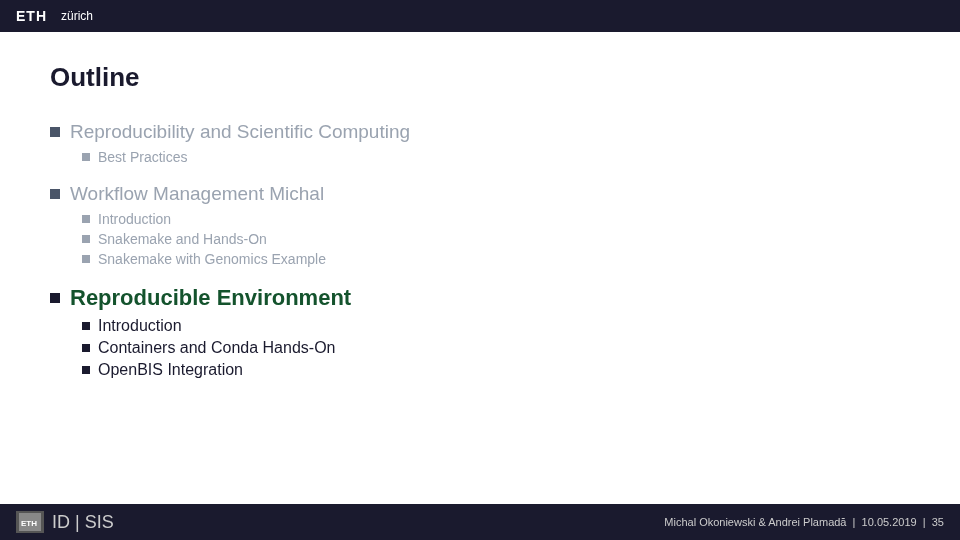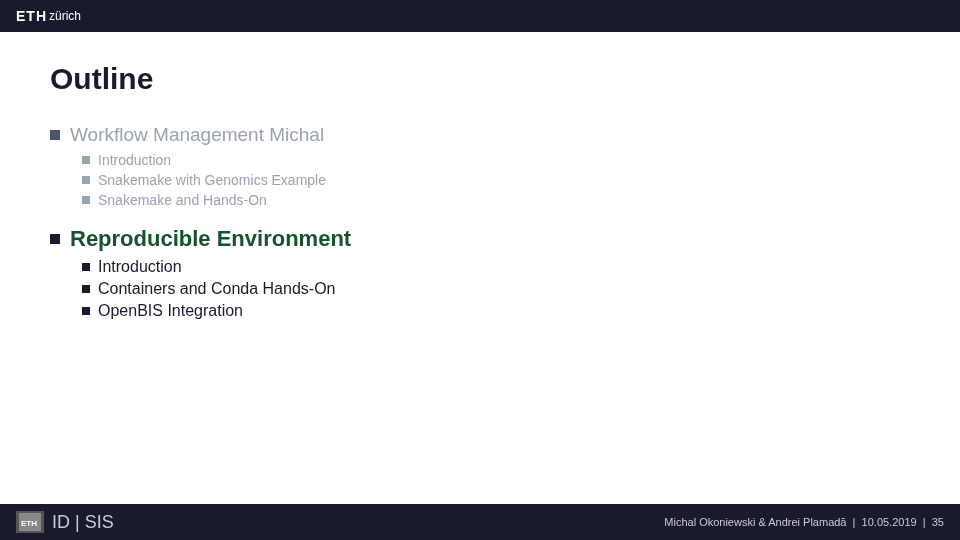--- a/index.html
+++ b/index.html
@@ -39,7 +39,7 @@
     .eth-logo-sub {
       color: #ffffff;
       font-size: 12px;
-      margin-left: 2px;
+      margin-left: 14px;
     }
 
     .main-content {

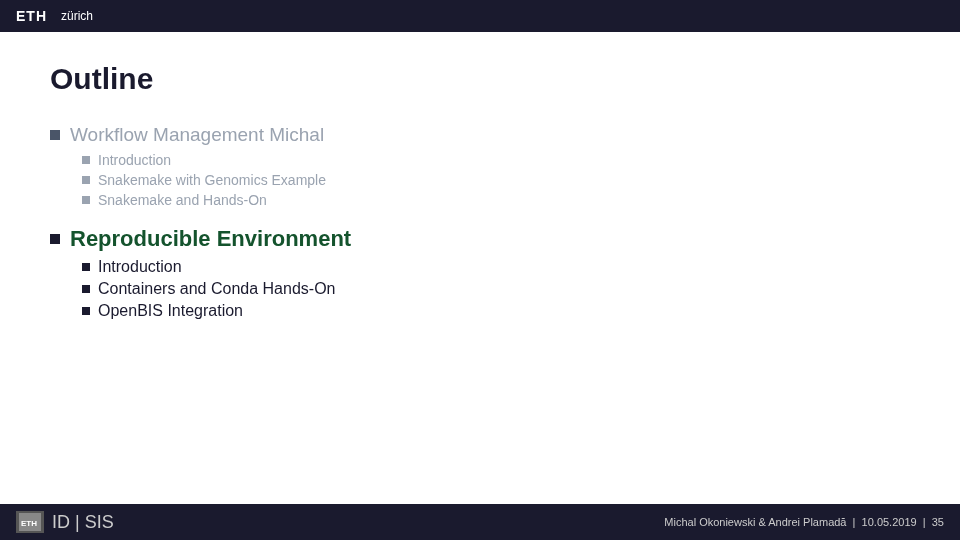--- a/index.html
+++ b/index.html
@@ -48,7 +48,7 @@
     }
 
     .page-title {
-      font-size: 30px;
+      font-size: 26px;
       font-weight: bold;
       color: #1a1a2e;
       margin-bottom: 28px;

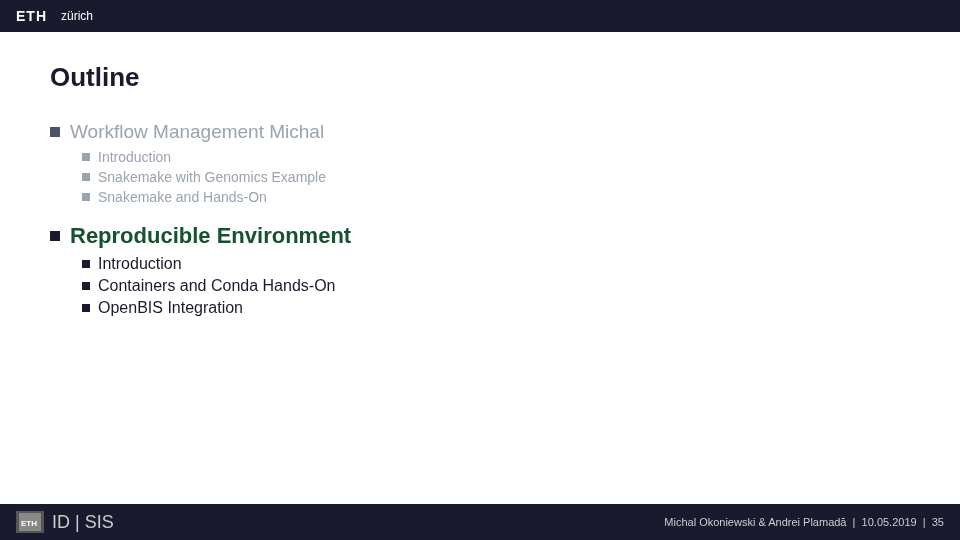--- a/index.html
+++ b/index.html
@@ -180,6 +180,18 @@
 
   <ul class="outline-list">
 
+    <li class="outline-item">
+      <div class="outline-item-main">
+        <div class="bullet-square"></div>
+        <span class="item-label-inactive">Reproducibility and Scientific Computing</span>
+      </div>
+      <ul class="sub-list">
+        <li class="sub-item">
+          <div class="sub-bullet"></div>
+          <span class="sub-label-inactive">Best Practices</span>
+        </li>
+      </ul>
+    </li>
 
     <li class="outline-item">
       <div class="outline-item-main">

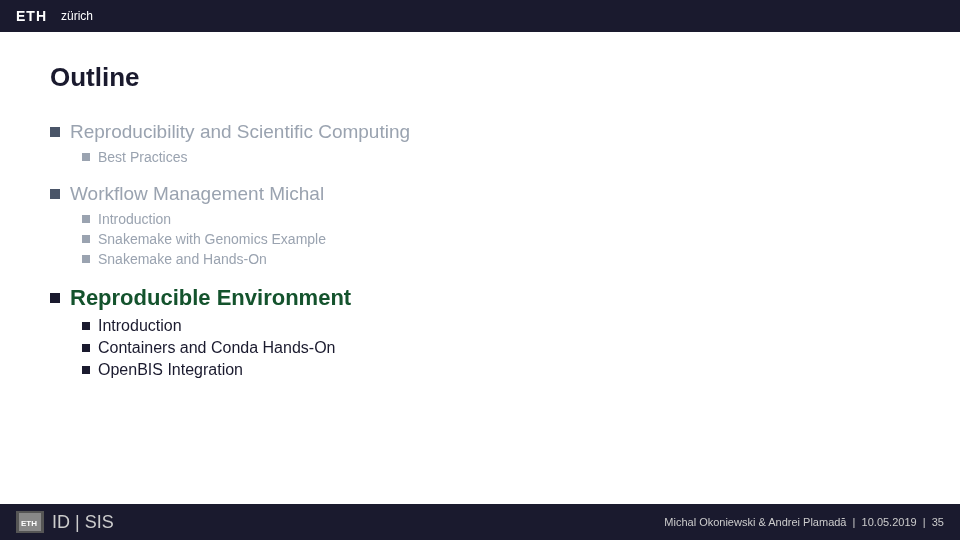--- a/index.html
+++ b/index.html
@@ -205,11 +205,11 @@
         </li>
         <li class="sub-item">
           <div class="sub-bullet"></div>
+          <span class="sub-label-inactive">Snakemake and Hands-On</span>
+        </li>
+        <li class="sub-item">
+          <div class="sub-bullet"></div>
           <span class="sub-label-inactive">Snakemake with Genomics Example</span>
-        </li>
-        <li class="sub-item">
-          <div class="sub-bullet"></div>
-          <span class="sub-label-inactive">Snakemake and Hands-On</span>
         </li>
       </ul>
     </li>

